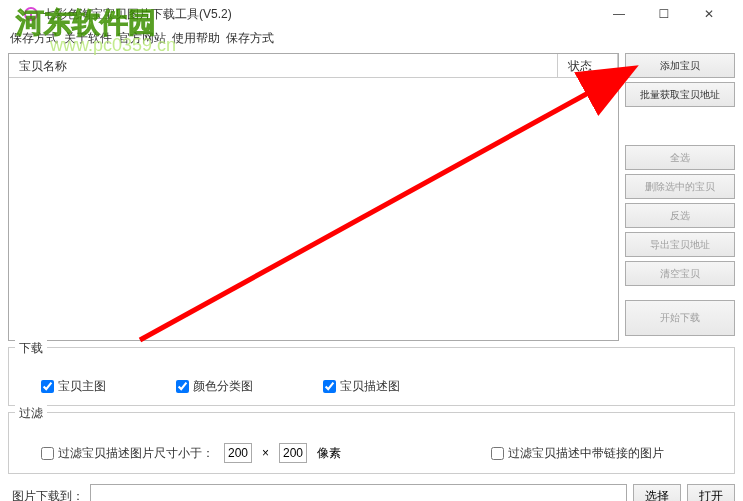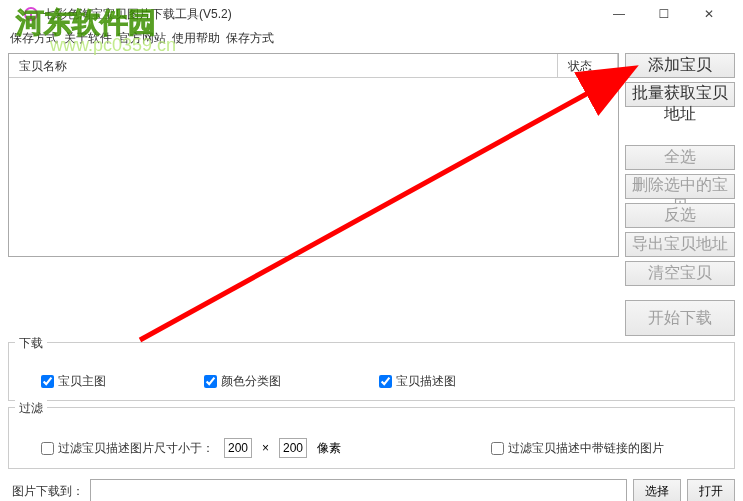--- a/index.html
+++ b/index.html
@@ -15,7 +15,7 @@
 .main-area { display: flex; padding: 0 8px; gap: 6px; }
 .left-col { flex: 1; }
 .right-col { width: 110px; display: flex; flex-direction: column; gap: 4px; }
-.table-box { border: 1px solid #aaa; height: 204px; background: #fff; }
+.table-box { border: 1px solid #aaa; height: 288px; background: #fff; }
 .table-header { display: flex; background: #fff; border-bottom: 1px solid #ccc; height: 24px; }
 .th { border-right: 1px solid #ccc; padding: 4px 10px; font-size: 12px; color: #333; }
 .th1 { flex: 1; }

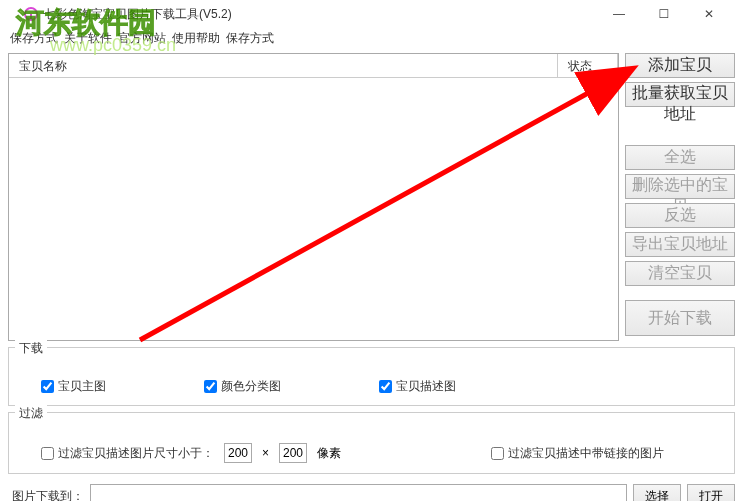--- a/index.html
+++ b/index.html
@@ -20,7 +20,7 @@
 .th { border-right: 1px solid #ccc; padding: 4px 10px; font-size: 12px; color: #333; }
 .th1 { flex: 1; }
 .th2 { width: 60px; }
-.btn { height: 25px; border: 1px solid #adadad; background: linear-gradient(#f5f5f5,#e8e8e8); font-size: 16px; font-family: Liberation Sans, sans-serif; color: #333; cursor: pointer; }
+.btn { height: 25px; border: 1px solid #adadad; background: linear-gradient(#f5f5f5,#e8e8e8); font-size: 10px; font-family: Liberation Sans, sans-serif; color: #333; cursor: pointer; }
 .btn:disabled, .btn.disabled { color: #a0a0a0; cursor: default; }
 .btn.tall { height: 36px; }
 .spacer { height: 30px; }

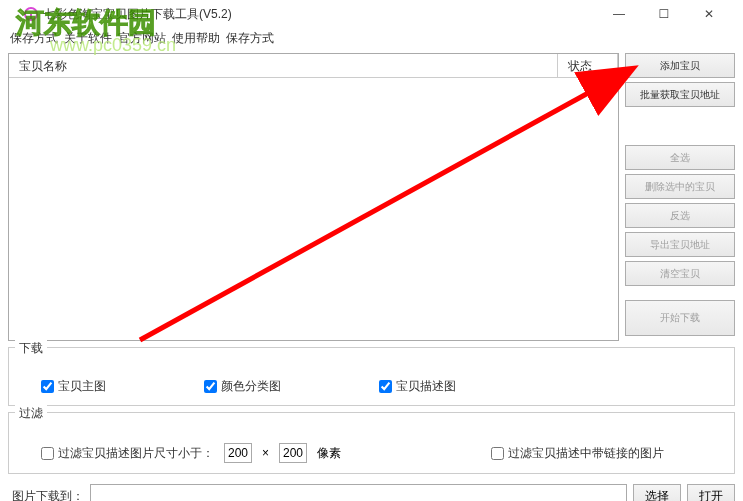--- a/index.html
+++ b/index.html
@@ -26,7 +26,7 @@
 .spacer { height: 30px; }
 .group { border: 1px solid #ccc; margin: 6px 8px 0; padding: 24px 12px 10px; position: relative; }
 .group-title { position: absolute; top: -8px; left: 6px; background: #fff; padding: 0 4px; font-size: 12px; color: #333; }
-.group-row { display: flex; align-items: center; gap: 98px; padding: 6px 20px 0; }
+.group-row { display: flex; align-items: center; gap: 70px; padding: 6px 20px 0; }
 .chk { display: flex; align-items: center; gap: 4px; font-size: 12px; color: #333; }
 .chk input { width: 13px; height: 13px; }
 .filter-row { display: flex; align-items: center; gap: 10px; padding: 6px 20px 0; }

